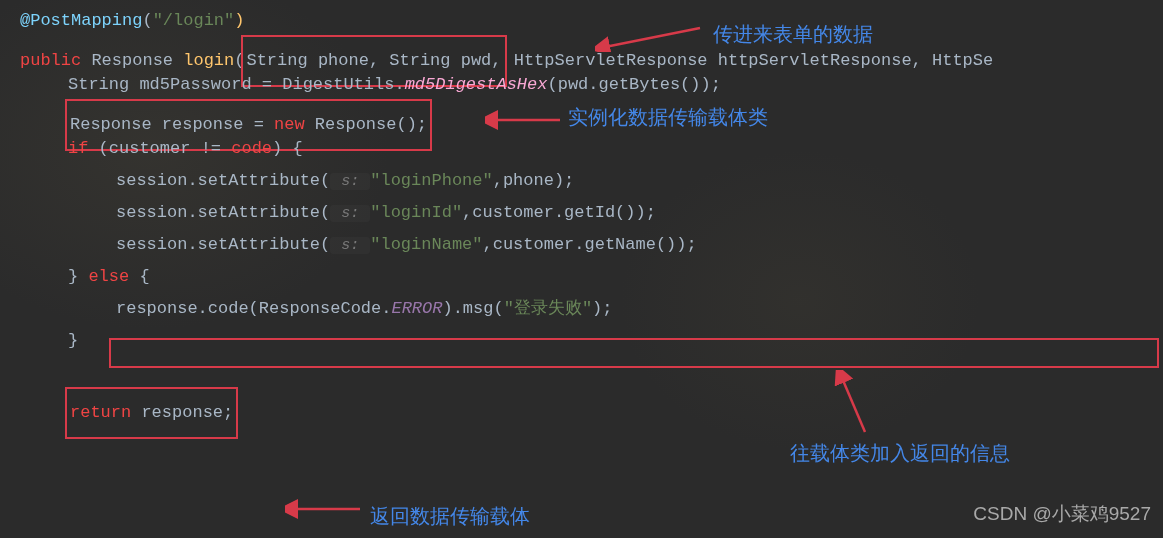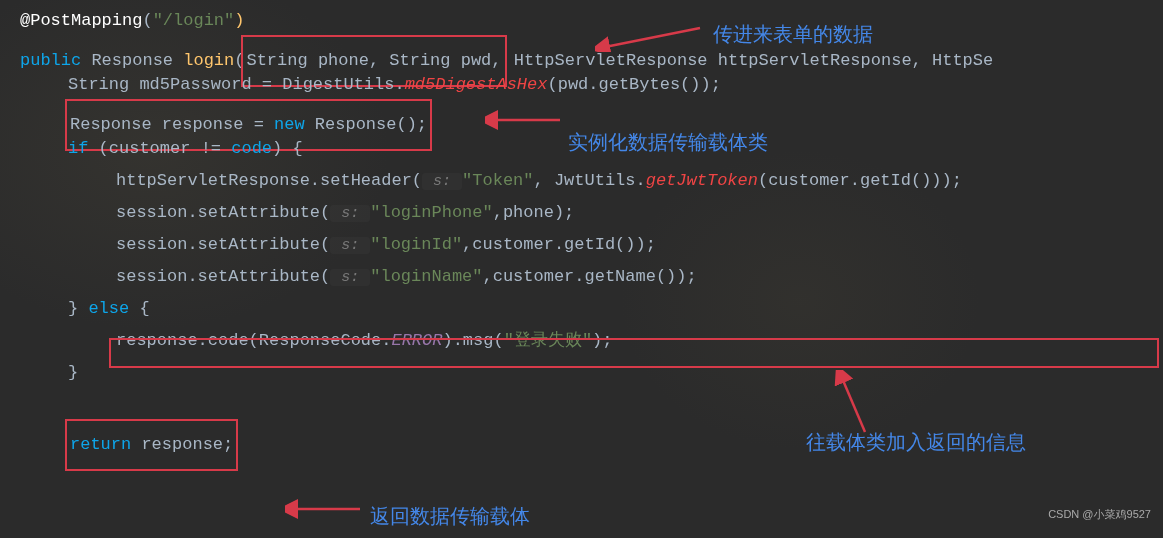--- a/index.html
+++ b/index.html
@@ -42,7 +42,7 @@
     }
     .indent1 { padding-left: 48px; }
     .indent2 { padding-left: 96px; }
-    .annotation { color: #ffffff; }
+    .annotation { color: #7dd3fc; }
     .keyword { color: #0ea5e9; }
     .method-decl { color: #ffc66d; }
     .string { color: #6a8759; }

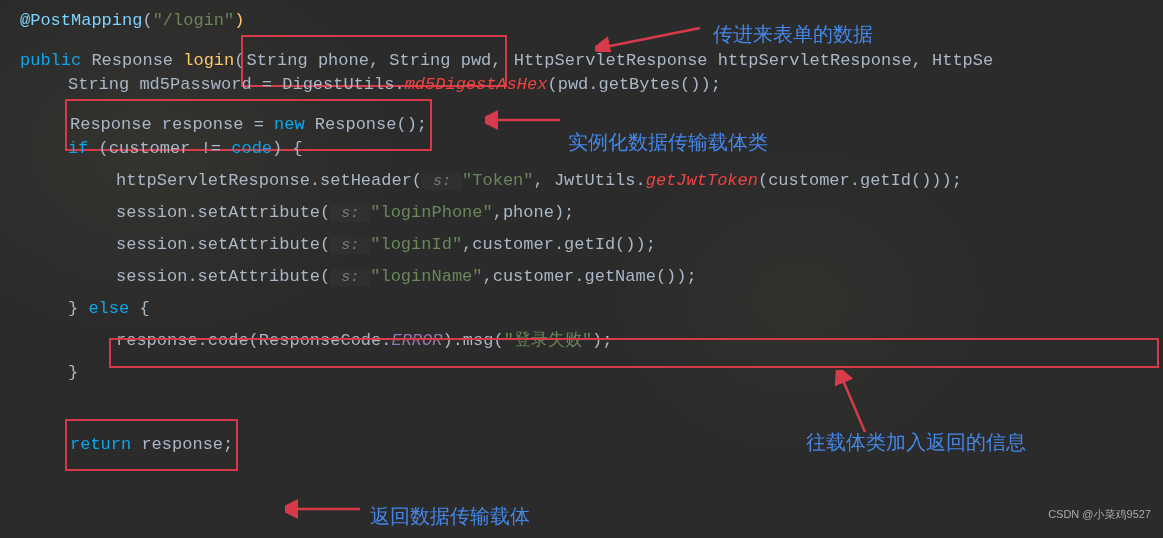--- a/index.html
+++ b/index.html
@@ -43,7 +43,7 @@
     .indent1 { padding-left: 48px; }
     .indent2 { padding-left: 96px; }
     .annotation { color: #7dd3fc; }
-    .keyword { color: #0ea5e9; }
+    .keyword { color: #ef4444; }
     .method-decl { color: #ffc66d; }
     .string { color: #6a8759; }
     .param-hint { color: #787878; font-style: italic; background: rgba(120,120,120,0.08); padding: 0 2px; border-radius: 3px; font-size:15px;}

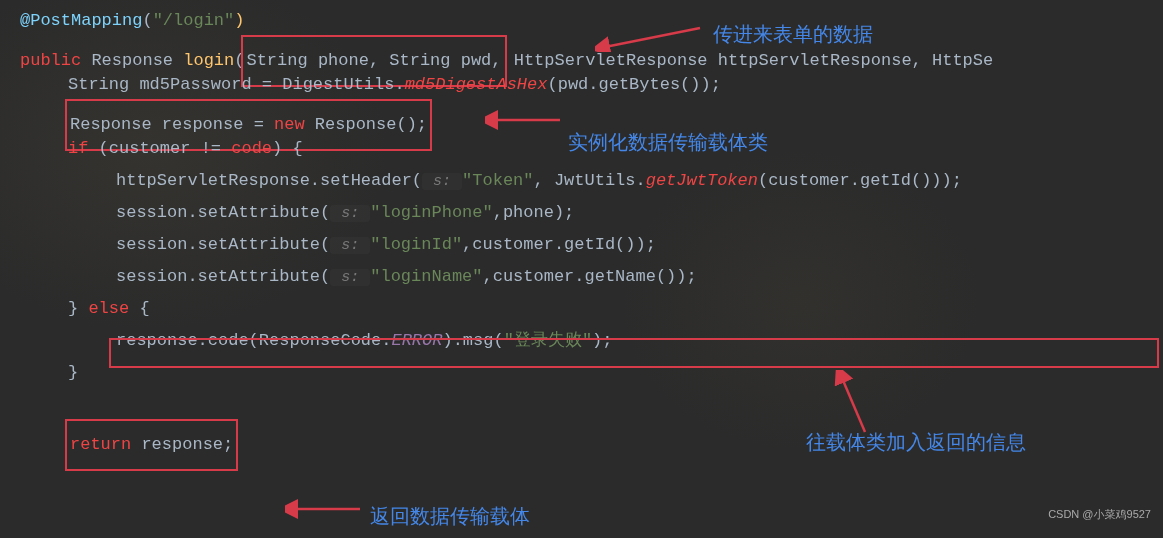--- a/index.html
+++ b/index.html
@@ -48,7 +48,7 @@
     .string { color: #6a8759; }
     .param-hint { color: #787878; font-style: italic; background: rgba(120,120,120,0.08); padding: 0 2px; border-radius: 3px; font-size:15px;}
     .field-static { color: #9876aa; font-style: italic; }
-    .static-method { color: #ef4444; font-style: italic; }
+    .static-method { color: #f9a8d4; font-style: italic; }
     .underline { text-decoration: underline; text-decoration-color: #a9b7c6; }
     .default { color: #a9b7c6; }
     .punct { color: #a9b7c6; }

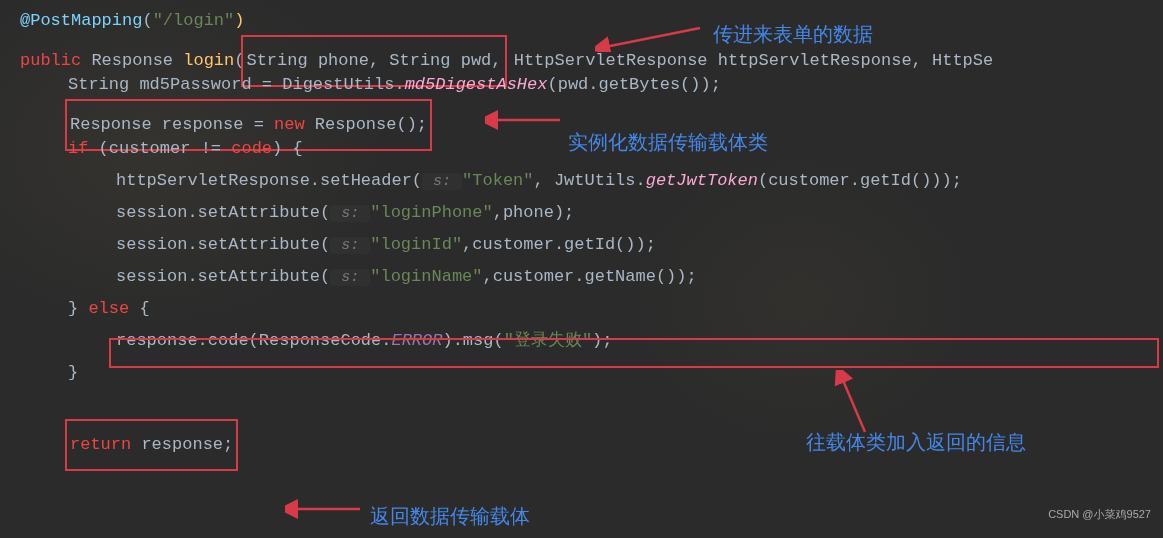--- a/index.html
+++ b/index.html
@@ -155,7 +155,7 @@
 <div class="red-box-wide" style="left:109px; top:338px; width:1050px; height:30px;"></div>
 
 <div class="blue-label" style="left:713px; top:18px;">传进来表单的数据</div>
-<div class="blue-label" style="left:568px; top:126px;">实例化数据传输载体类</div>
+<div class="blue-label" style="left:568px; top:101px;">实例化数据传输载体类</div>
 <div class="blue-label" style="left:790px; top:426px;margin-left:16px;">往载体类加入返回的信息</div>
 <div class="blue-label" style="left:370px; top:500px;">返回数据传输载体</div>
 

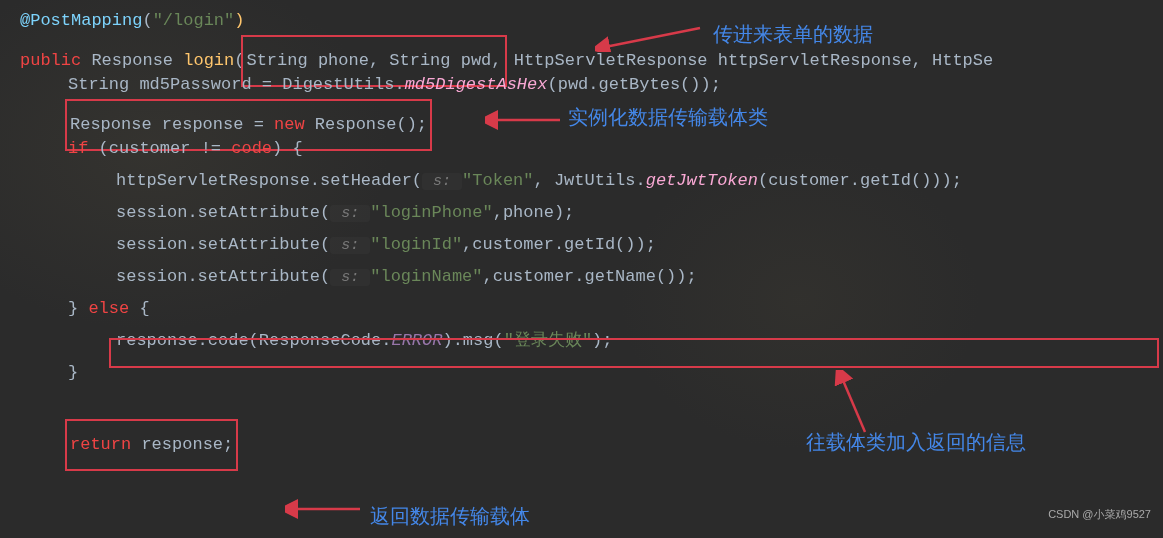--- a/index.html
+++ b/index.html
@@ -115,9 +115,6 @@
     <span class="keyword">if</span><span class="default"> (</span><span class="default">customer != </span><span class="keyword">code</span><span class="default">) {</span>
   </div>
 
-  <div class="line indent2">
-    <span class="default">httpServletResponse.setHeader(</span><span class="param-hint"> s: </span><span class="string">"Token"</span><span class="default">, JwtUtils.</span><span class="static-method">getJwtToken</span><span class="default">(customer.getId()));</span>
-  </div>
 
   <div class="line indent2">
     <span class="default">session.setAttribute(</span><span class="param-hint"> s: </span><span class="string">"loginPhone"</span><span class="default">,phone);</span>

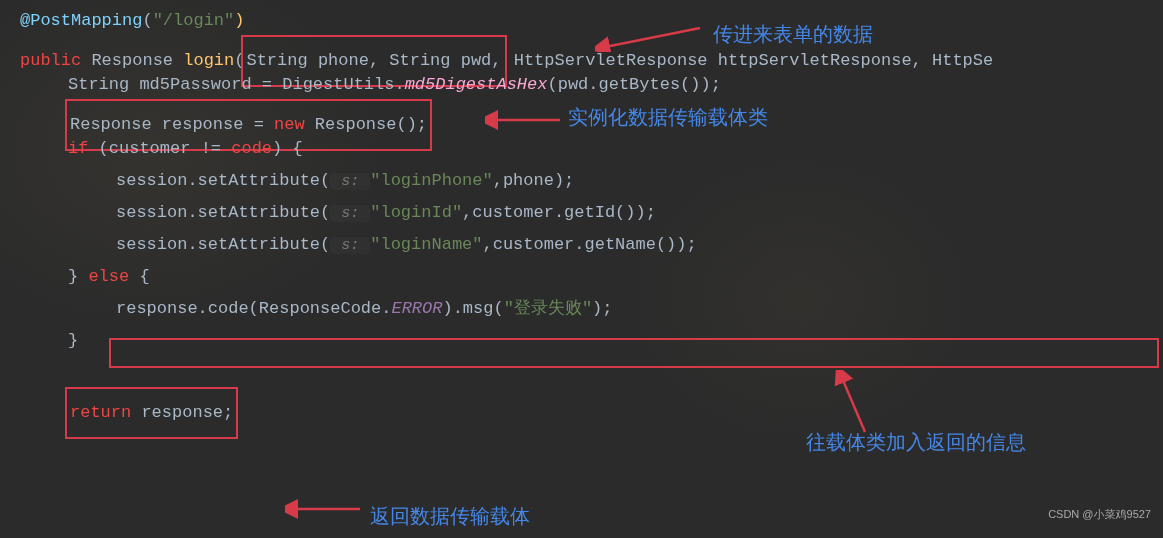--- a/index.html
+++ b/index.html
@@ -153,7 +153,7 @@
 
 <div class="blue-label" style="left:713px; top:18px;">传进来表单的数据</div>
 <div class="blue-label" style="left:568px; top:101px;">实例化数据传输载体类</div>
-<div class="blue-label" style="left:790px; top:426px;margin-left:16px;">往载体类加入返回的信息</div>
+<div class="blue-label" style="left:790px; top:437px;">往载体类加入返回的信息</div>
 <div class="blue-label" style="left:370px; top:500px;">返回数据传输载体</div>
 
 <svg class="arrow" style="left:595px; top:12px;" width="110" height="40">

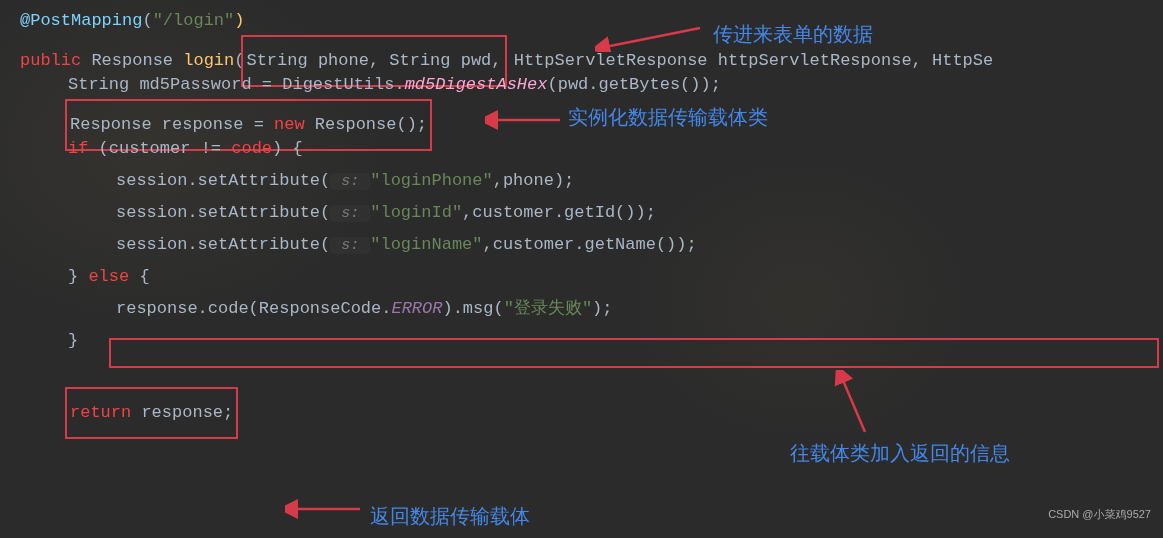--- a/index.html
+++ b/index.html
@@ -83,7 +83,7 @@
       right: 12px;
       color: #bfbfbf;
       font-family: 'Microsoft YaHei', sans-serif;
-      font-size: 11px;
+      font-size: 19px;
       z-index: 5;
       opacity: 0.85;
       text-align: center;

